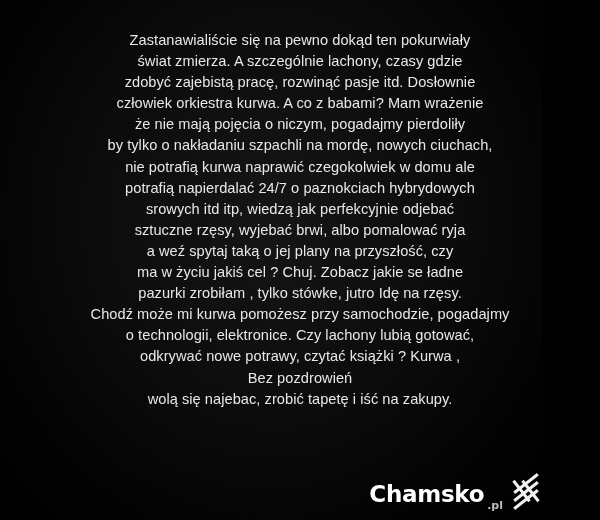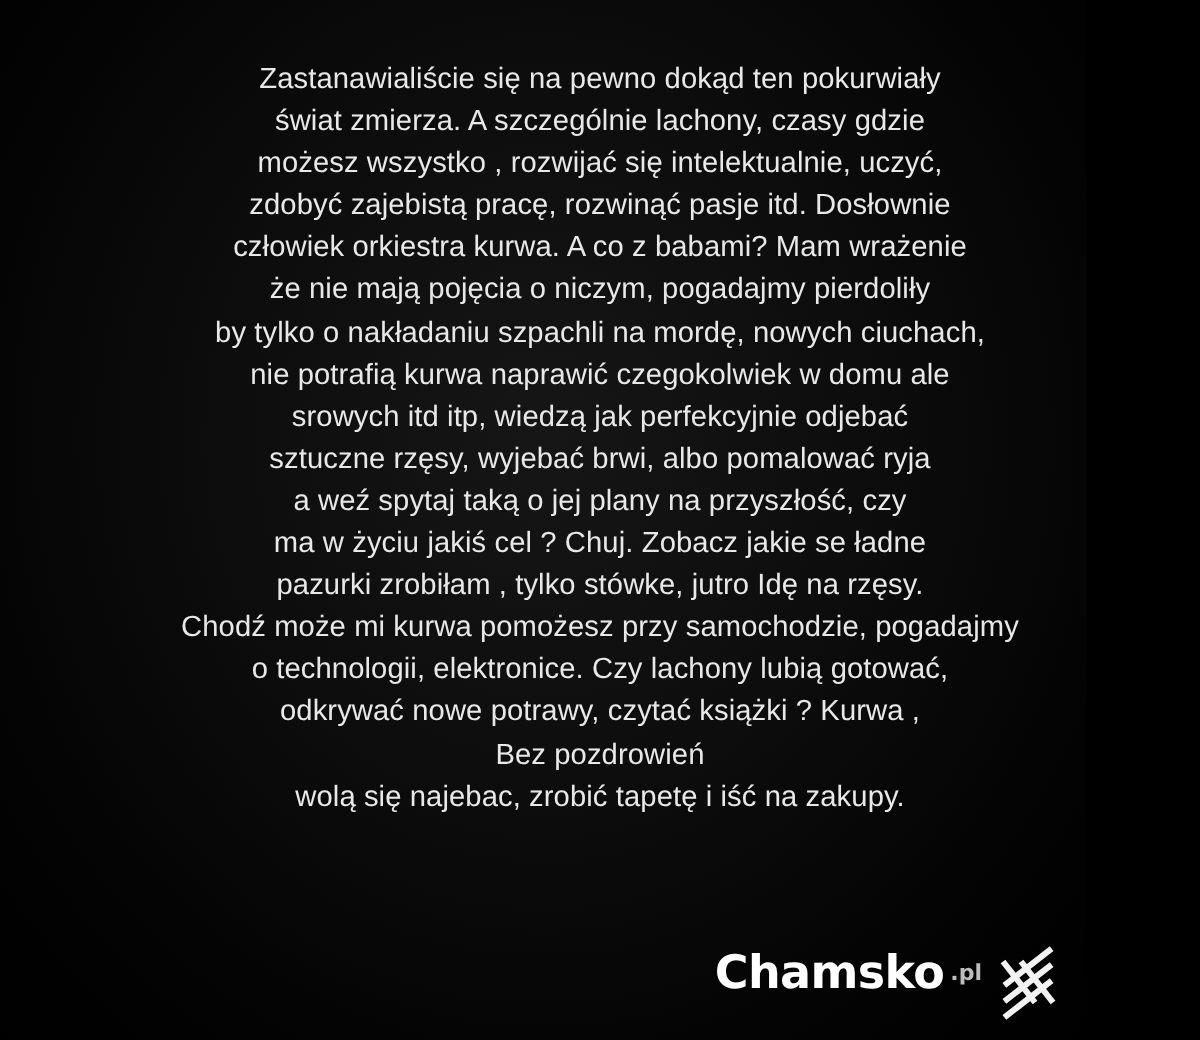--- a/index.html
+++ b/index.html
@@ -86,7 +86,6 @@
   <div id="text-block">
       <span class="line">Zastanawialiście się na pewno dokąd ten pokurwiały</span>
       <span class="line">świat zmierza. A szczególnie lachony, czasy gdzie</span>
-      <span class="line">możesz wszystko , rozwijać się intelektualnie, uczyć,</span>
       <span class="line">zdobyć zajebistą pracę, rozwinąć pasje itd. Dosłownie</span>
       <span class="line">człowiek orkiestra kurwa. A co z babami? Mam wrażenie</span>
       <span class="line">że nie mają pojęcia o niczym, pogadajmy pierdoliły</span>

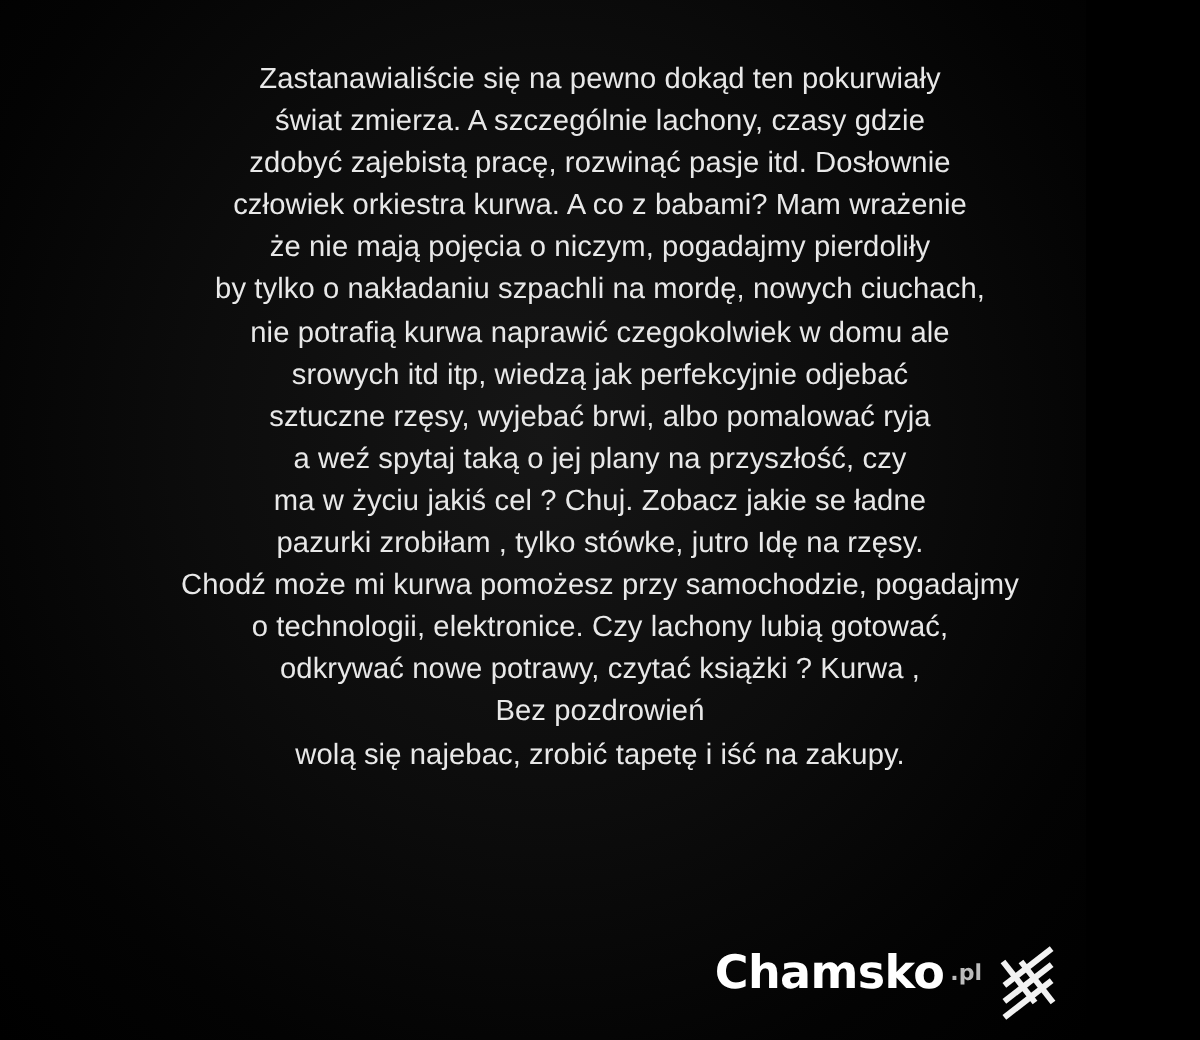--- a/index.html
+++ b/index.html
@@ -91,6 +91,7 @@
       <span class="line">że nie mają pojęcia o niczym, pogadajmy pierdoliły</span>
       <span class="line">by tylko o nakładaniu szpachli na mordę, nowych ciuchach,</span>
       <span class="line">nie potrafią kurwa naprawić czegokolwiek w domu ale</span>
+      <span class="line">potrafią napierdalać 24/7 o paznokciach hybrydowych</span>
       <span class="line">srowych itd itp, wiedzą jak perfekcyjnie odjebać</span>
       <span class="line">sztuczne rzęsy, wyjebać brwi, albo pomalować ryja</span>
       <span class="line">a weź spytaj taką o jej plany na przyszłość, czy</span>

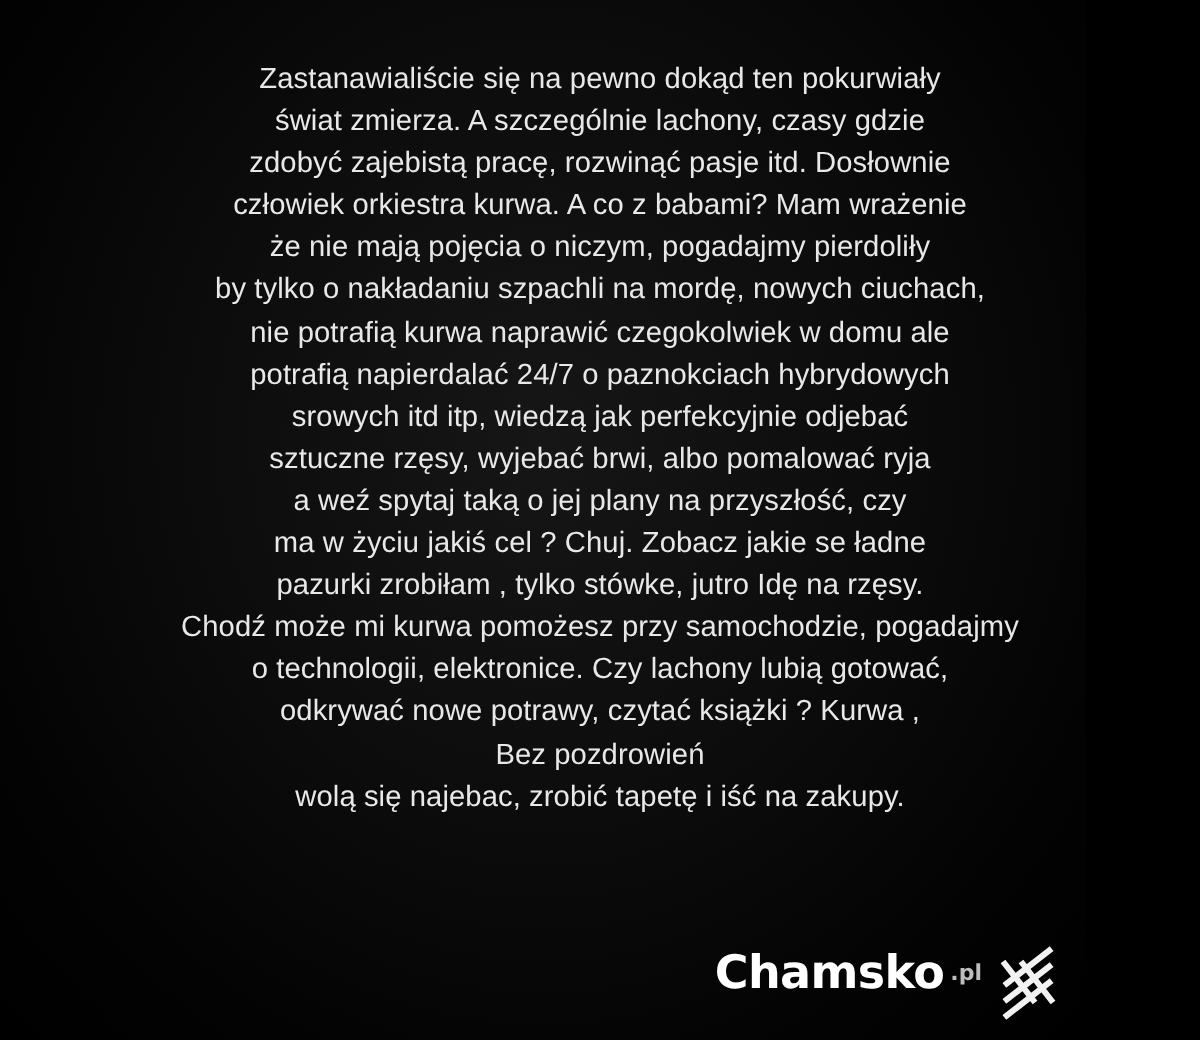--- a/index.html
+++ b/index.html
@@ -38,10 +38,10 @@
   }
   #watermark {
     position: absolute;
-    right: 14px;
+    right: 2px;
     bottom: 14px;
     display: flex;
-    align-items: flex-start;
+    align-items: flex-end;
     gap: 6px;
   }
   #wm-text {

